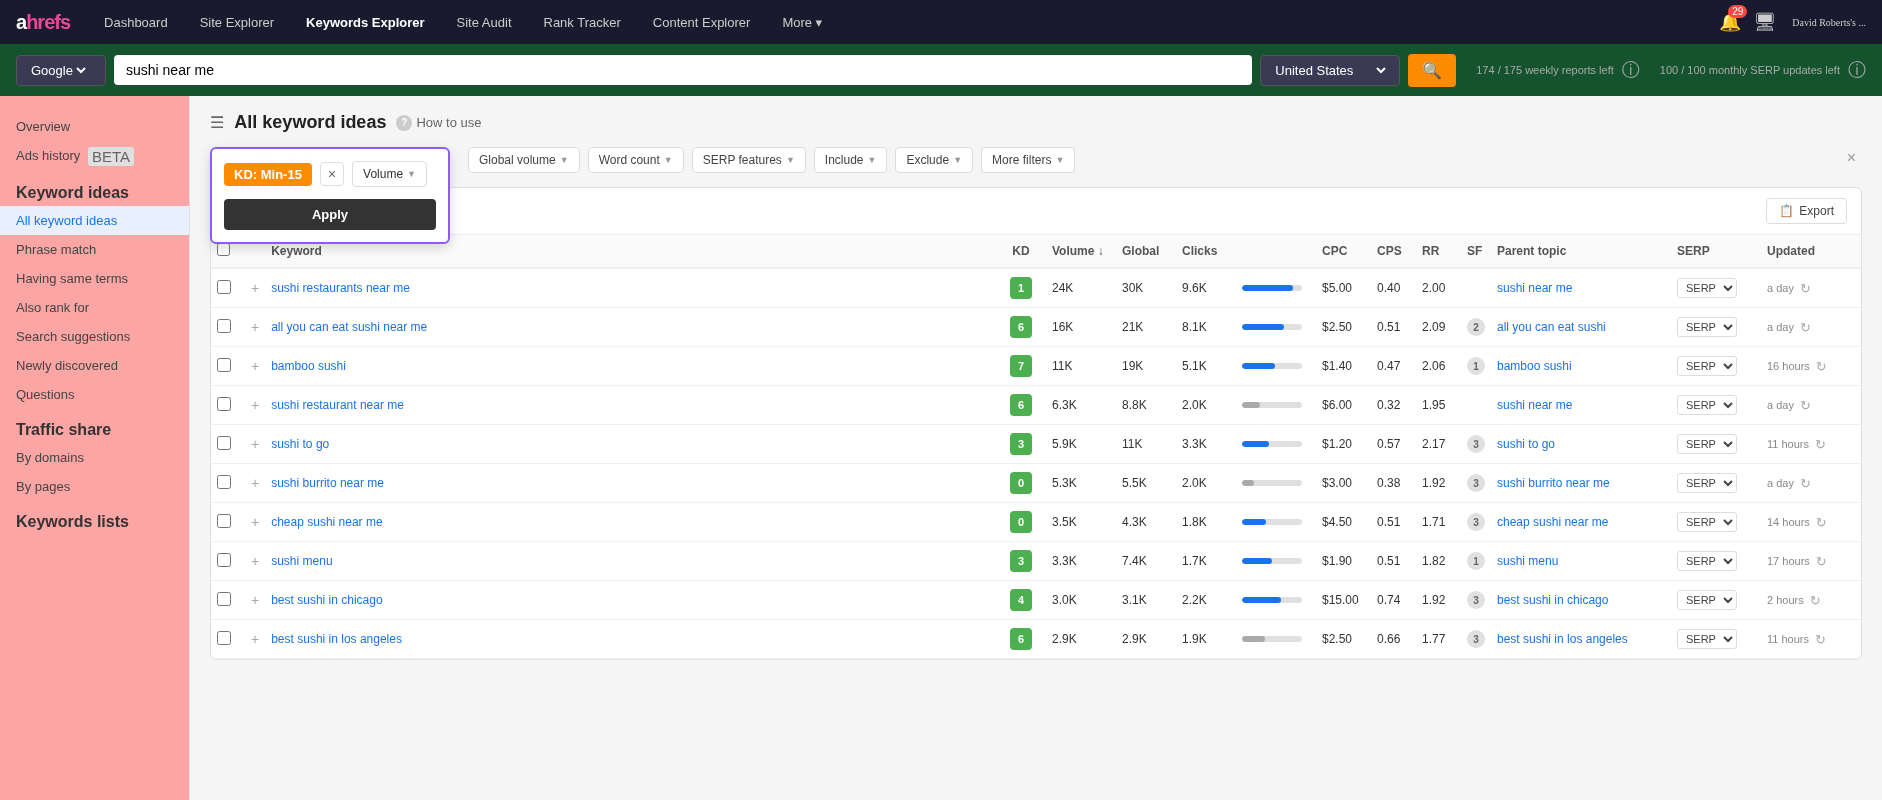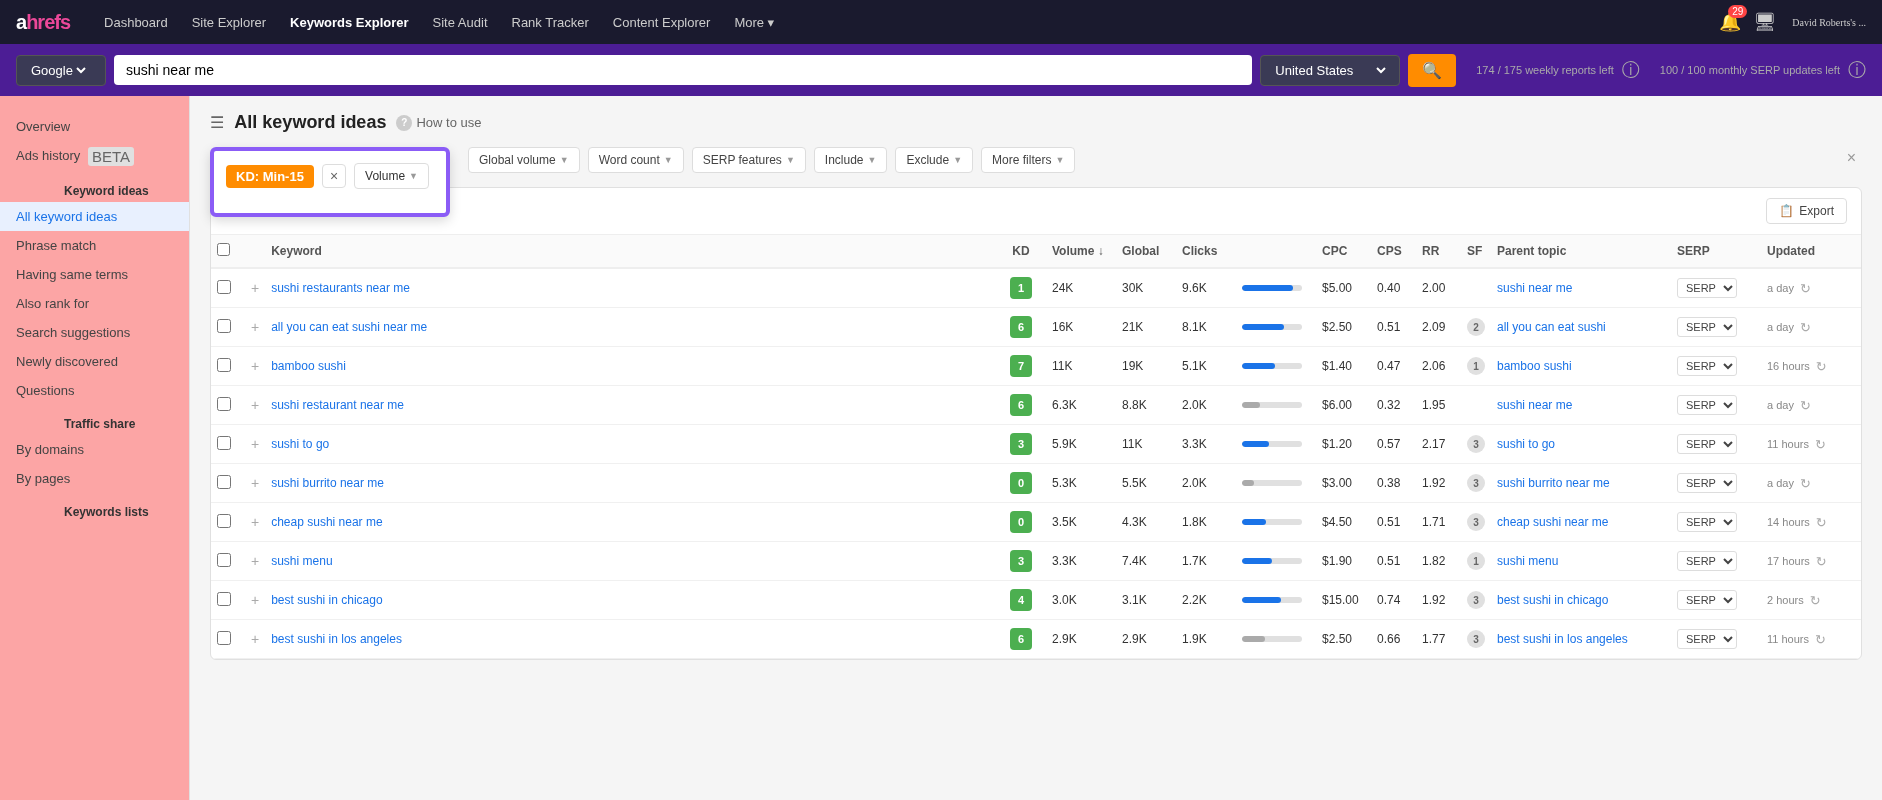--- a/index.html
+++ b/index.html
@@ -9,7 +9,7 @@
     .top-nav { background: #1a1a2e; display: flex; align-items: center; padding: 0 16px; height: 44px; }
     .logo { color: #ff8c00; font-weight: 900; font-size: 20px; margin-right: 24px; letter-spacing: -1px; }
     .logo span { color: white; }
-    .nav-links { display: flex; gap: 4px; }
+    .nav-links { display: flex; gap: 12px; }
     .nav-link { color: #ccc; text-decoration: none; padding: 6px 10px; font-size: 13px; border-radius: 3px; cursor: pointer; }
     .nav-link.active { color: white; font-weight: 600; }
     .nav-right { margin-left: auto; display: flex; align-items: center; gap: 12px; }

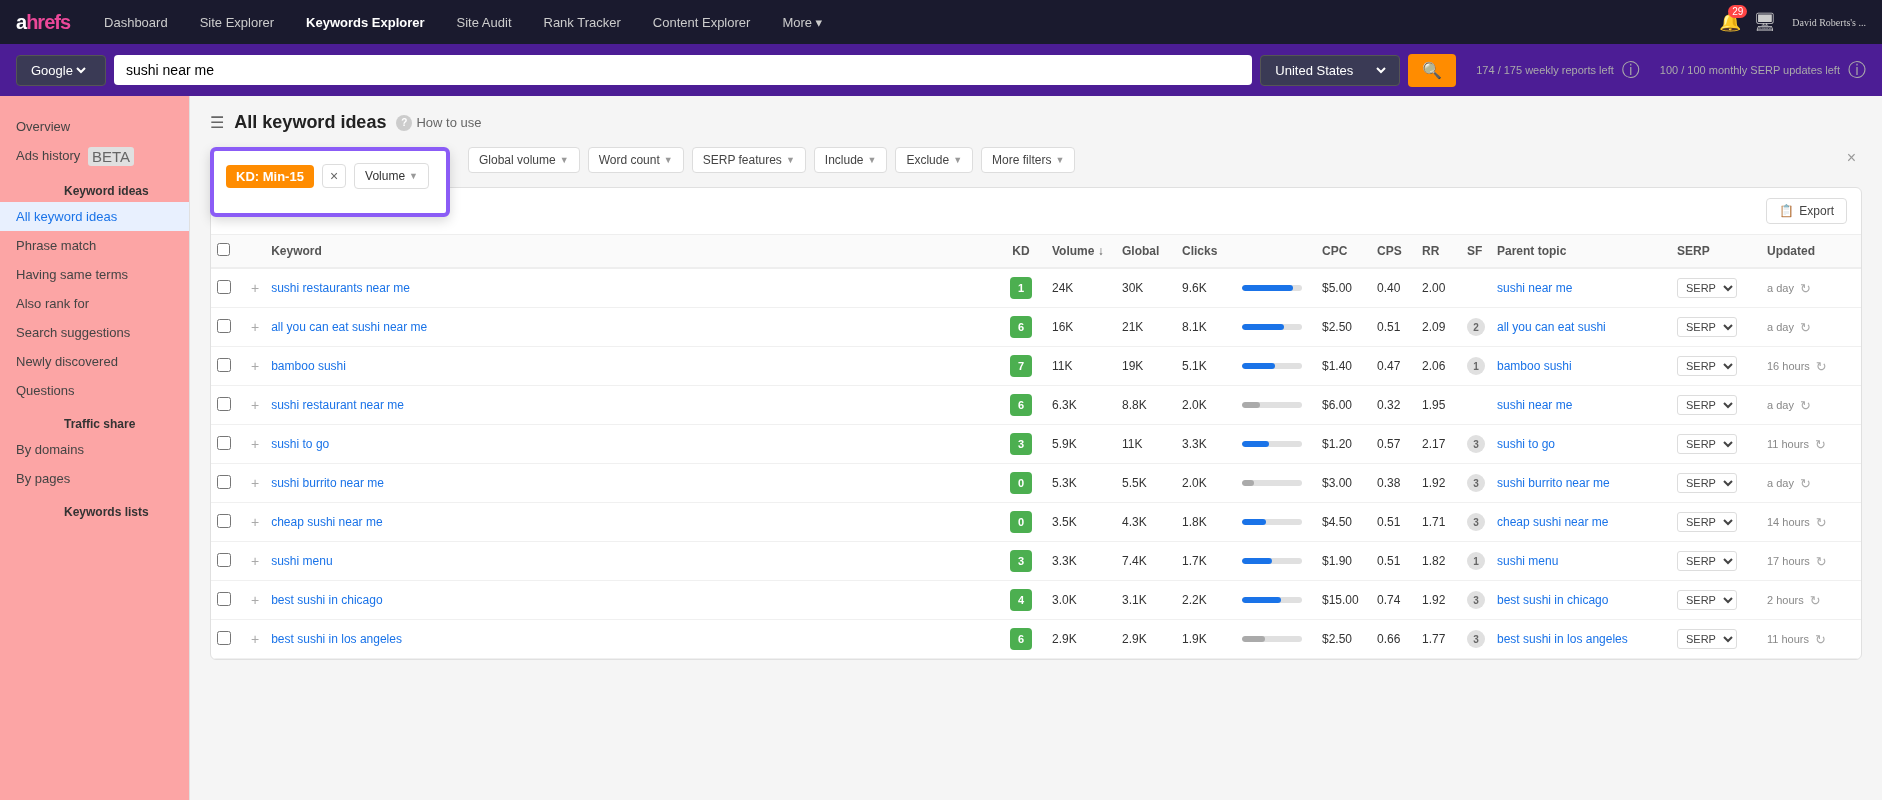--- a/index.html
+++ b/index.html
@@ -20,7 +20,7 @@
     .user-name { color: #ccc; font-size: 10px; cursor: pointer; font-family: Liberation Serif, serif; }
 
     
-    .search-bar { background: #4c1d95; display: flex; align-items: center; padding: 8px 16px; gap: 8px; height: 52px; }
+    .search-bar { background: #14532d; display: flex; align-items: center; padding: 8px 16px; gap: 8px; height: 52px; }
     .engine-select { background: #3a3a55; border: 1px solid #555; color: white; padding: 6px 10px; border-radius: 4px; font-size: 13px; cursor: pointer; display: flex; align-items: center; gap: 6px; min-width: 90px; }
     .engine-select select { background: transparent; border: none; color: white; font-size: 13px; outline: none; cursor: pointer; }
     .search-input { flex: 1; background: white; border: none; padding: 7px 12px; border-radius: 4px; font-size: 14px; outline: none; }

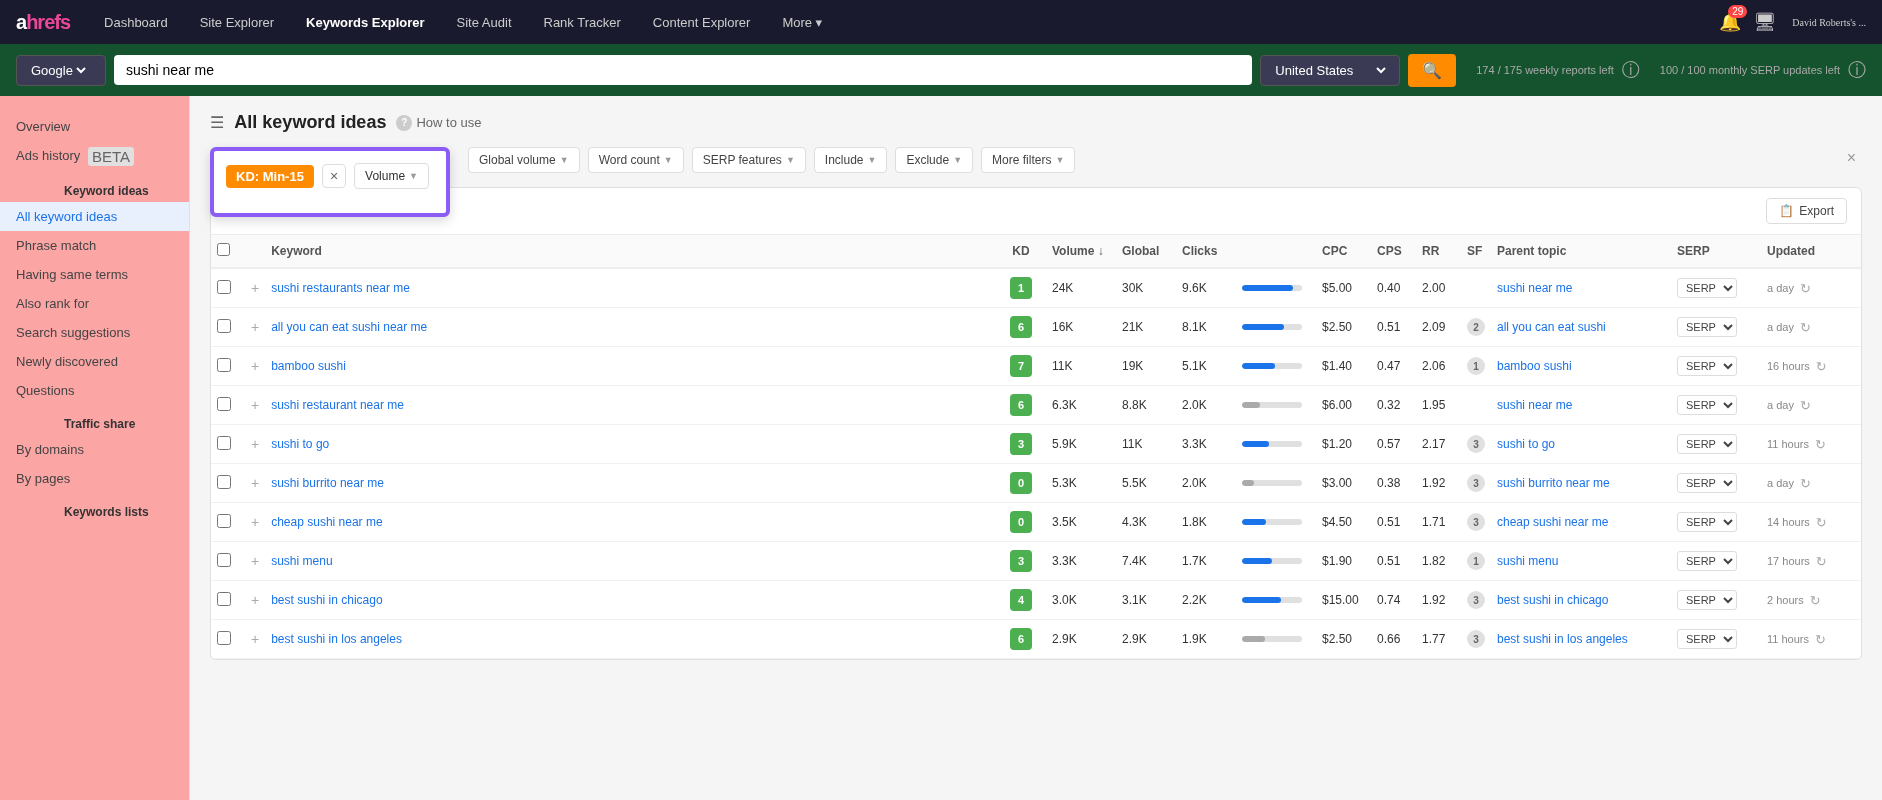--- a/index.html
+++ b/index.html
@@ -53,7 +53,7 @@
     .filter-dropdown { display: flex; align-items: center; gap: 4px; background: white; border: 1px solid #ddd; border-radius: 4px; padding: 5px 10px; cursor: pointer; font-size: 12px; color: #444; white-space: nowrap; }
     .chevron-down { font-size: 9px; color: #999; }
 
-    .kd-filter-popup { position: absolute; top: 0; left: 0; background: white; border: 4px solid #8b5cf6; border-radius: 6px; padding: 12px; z-index: 100; width: 240px; box-shadow: 0 4px 12px rgba(0,0,0,0.15); }
+    .kd-filter-popup { position: absolute; top: 0; left: 0; background: white; border: 2px solid #8b5cf6; border-radius: 6px; padding: 12px; z-index: 100; width: 240px; box-shadow: 0 4px 12px rgba(0,0,0,0.15); }
     .kd-filter-header { display: flex; align-items: center; gap: 8px; margin-bottom: 12px; }
     .kd-badge { background: #ff8c00; color: white; padding: 4px 10px; border-radius: 4px; font-size: 13px; font-weight: 600; }
     .kd-close { background: none; border: 1px solid #ddd; color: #666; padding: 3px 7px; border-radius: 4px; cursor: pointer; font-size: 14px; }

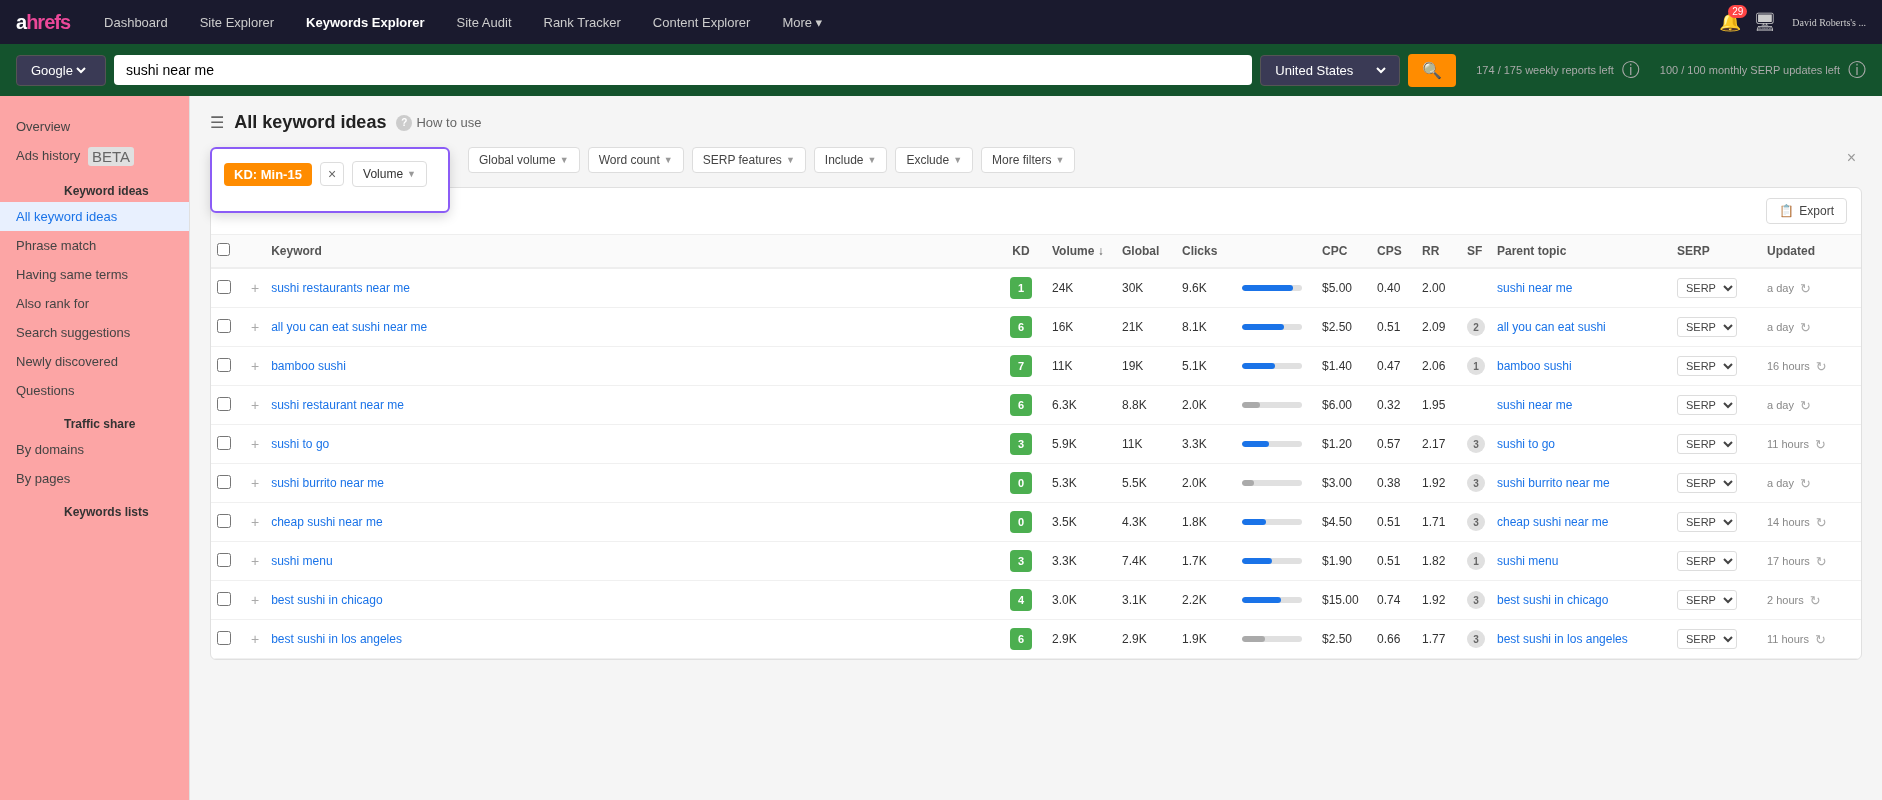--- a/index.html
+++ b/index.html
@@ -36,7 +36,7 @@
     .sidebar { width: 190px; background: #fca5a5; border-right: 1px solid #e0e0e0; padding: 16px 0; flex-shrink: 0; overflow-y: auto; }
     .sidebar-item { padding: 7px 16px; color: #444; cursor: pointer; font-size: 13px; border-radius: 0; }
     .sidebar-item.active { background: #e8f0fe; color: #1a73e8; font-weight: 500; }
-    .sidebar-section { padding: 12px 16px 4px; font-weight: 700; font-size: 12px; color: #333; margin-left: 48px; }
+    .sidebar-section { padding: 12px 16px 4px; font-weight: 700; font-size: 16px; color: #333; }
     .sidebar-beta { font-size: 15px; background: #e0e0e0; color: #666; padding: 1px 4px; border-radius: 3px; margin-left: 4px; vertical-align: middle; }
 
     

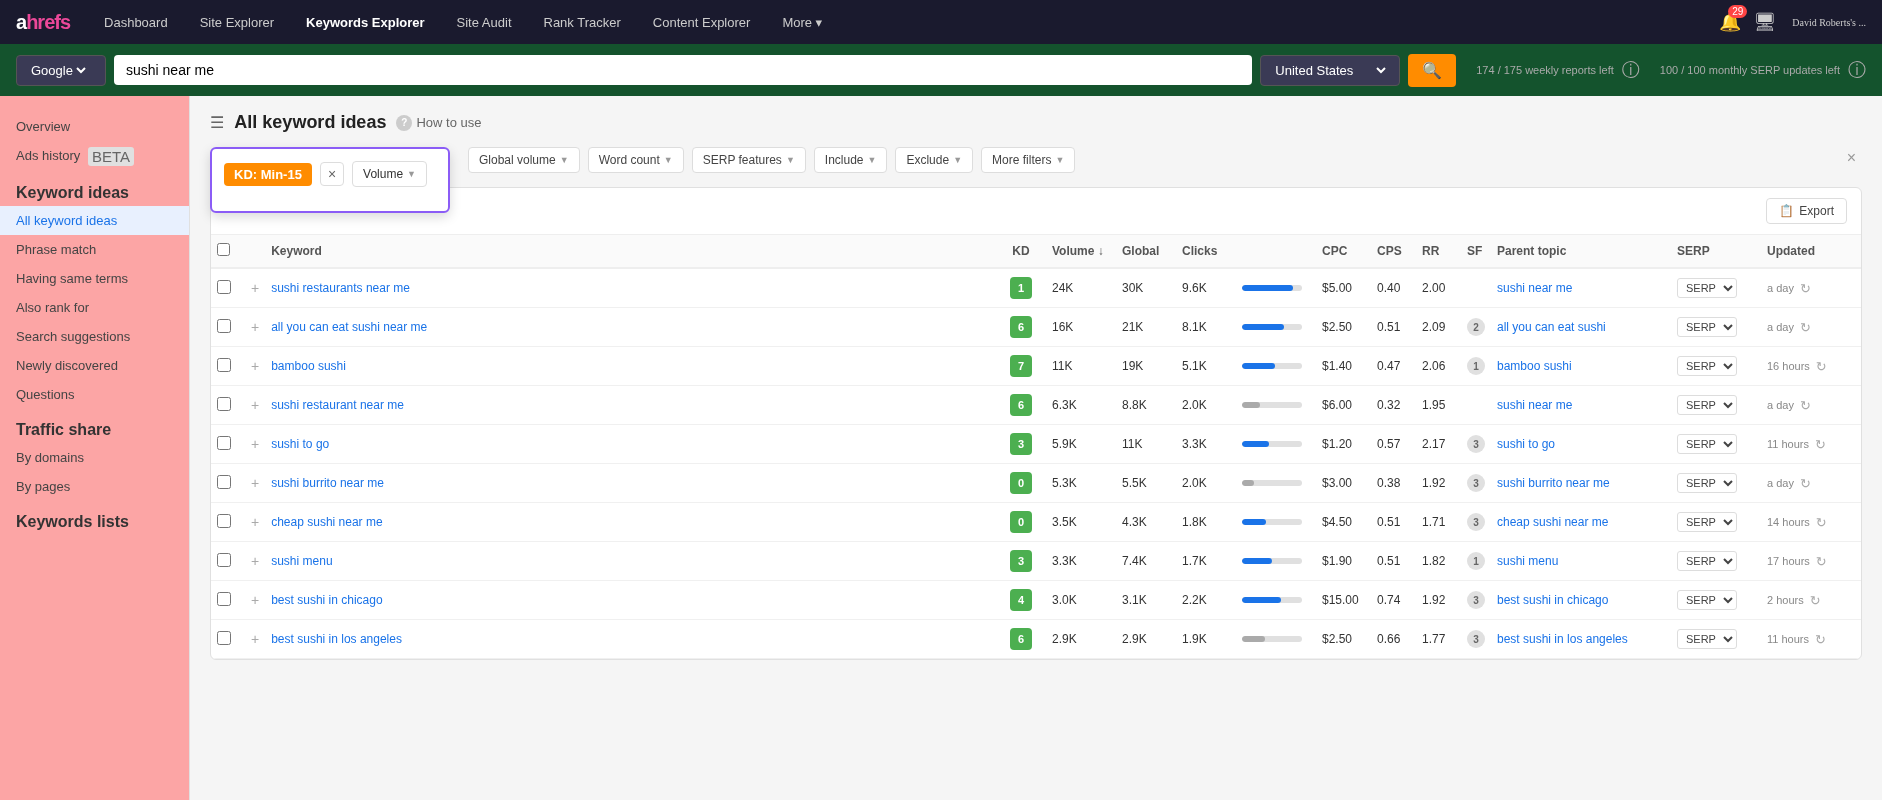--- a/index.html
+++ b/index.html
@@ -199,6 +199,7 @@
             <span class="chevron-down">▼</span>
           </div>
         </div>
+        <button class="kd-apply">Apply</button>
       </div>
 
       <div style="width: 250px;"></div>

